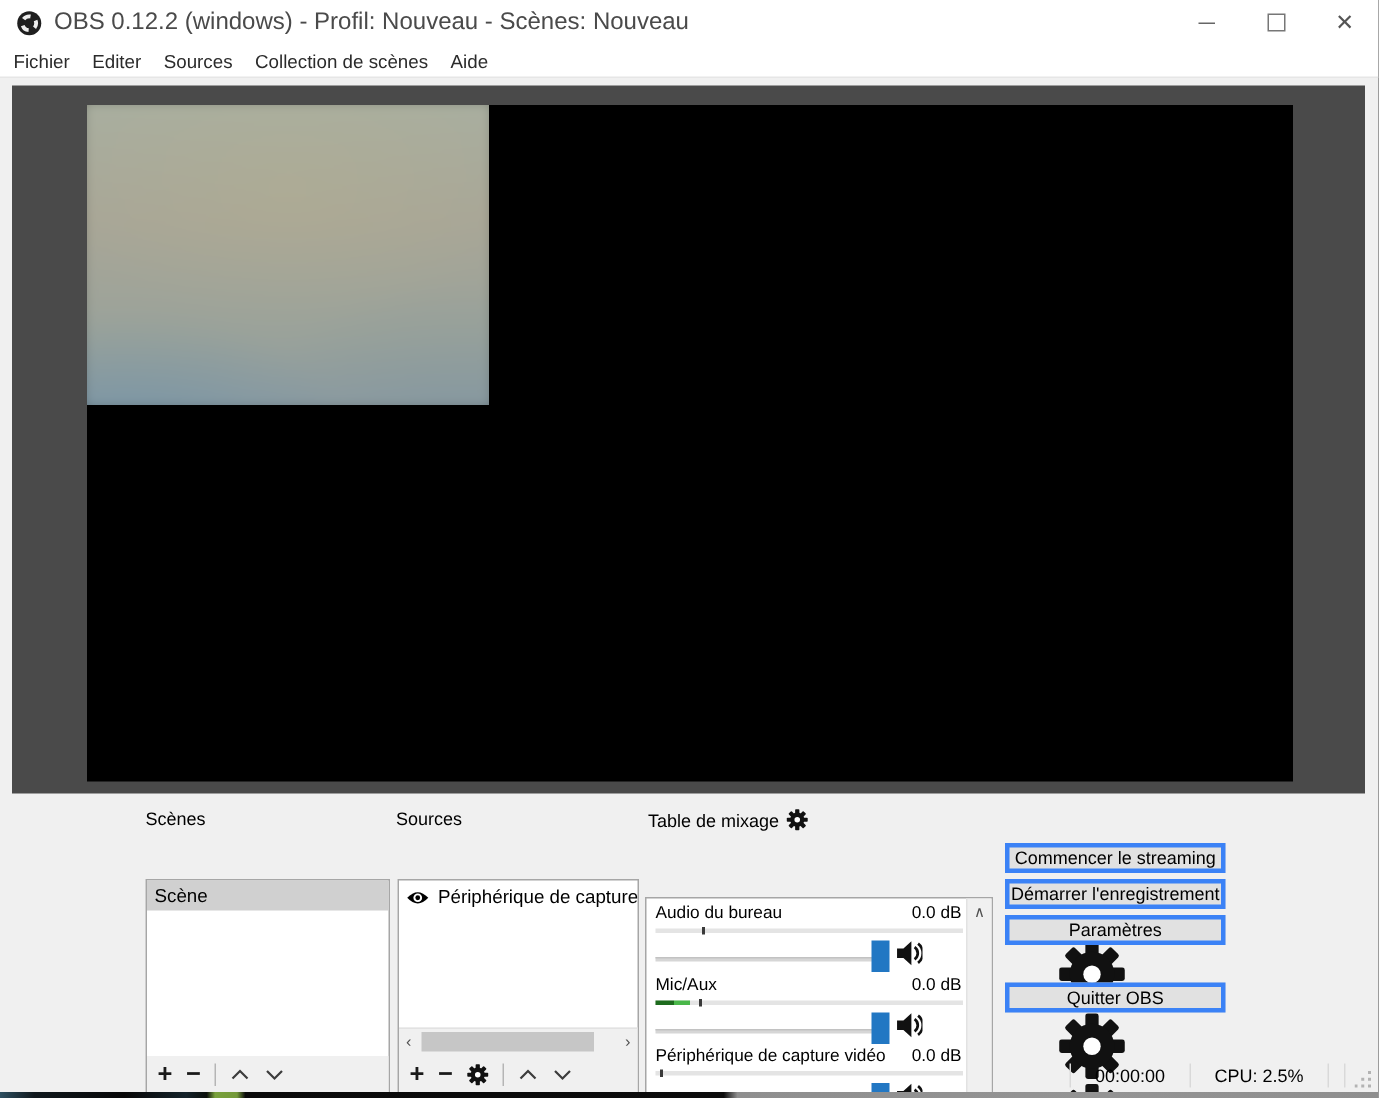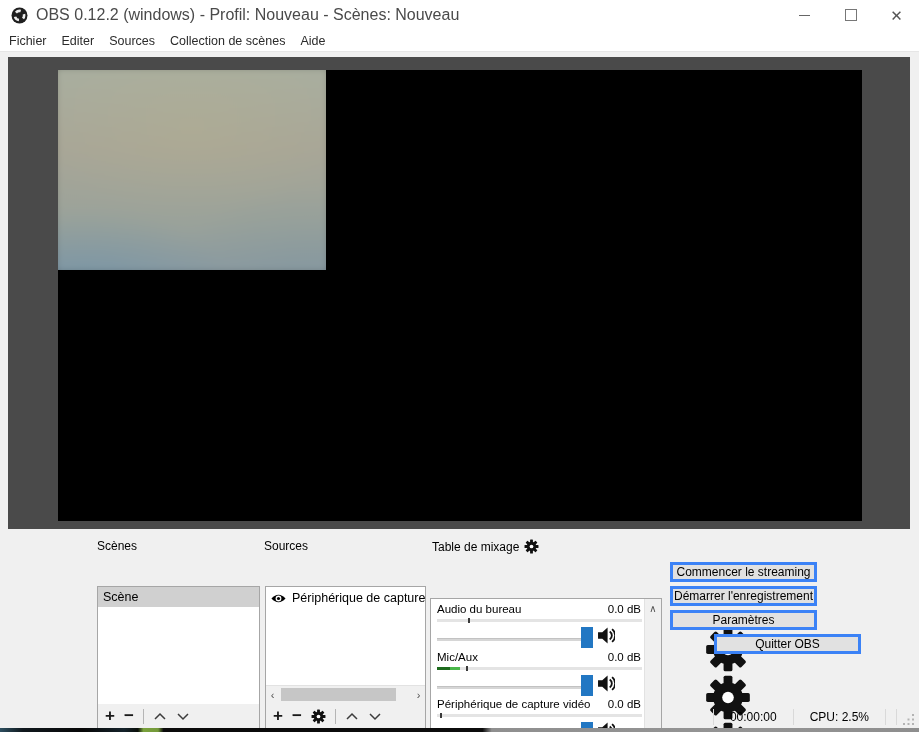--- a/index.html
+++ b/index.html
@@ -74,7 +74,7 @@
 
   
   .main-btn{position:absolute;left:670px;width:147px;height:20px;background:#e1e1e1;border:3px solid #3b82f6;box-sizing:border-box;display:flex;align-items:center;justify-content:center;font-size:12px;color:#000;white-space:nowrap;}
-  .mb-0{top:562px;} .mb-1{top:586px;} .mb-2{top:610px;} .mb-3{top:634px;margin-left:44px;}
+  .mb-0{top:562px;} .mb-1{top:586px;} .mb-2{top:610px;} .mb-3{top:655px;}
 
   
   .statusbar{position:absolute;left:0;top:706px;width:919px;height:22px;display:flex;align-items:center;justify-content:flex-end;font-size:12px;color:#000;}

